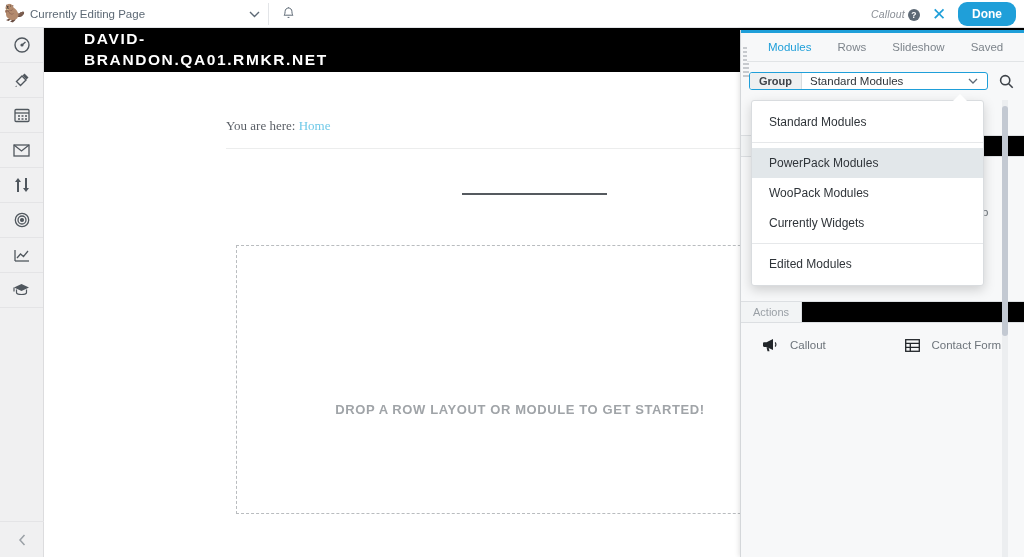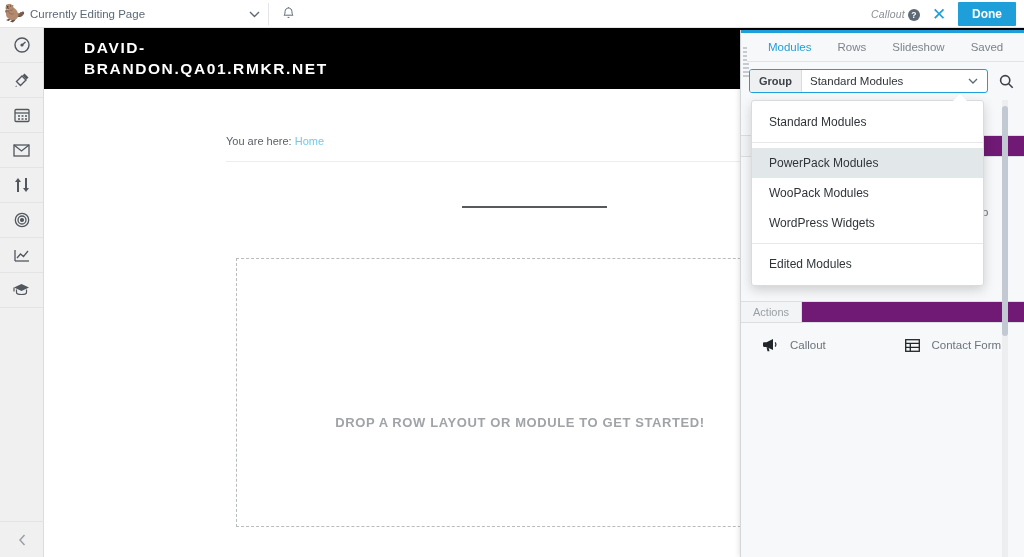--- a/index.html
+++ b/index.html
@@ -52,7 +52,7 @@
   }
   .ab-done {
     background: #1f9fd9; color: #fff; font-size: 12px; font-weight: bold;
-    border: none; border-radius: 1px; padding: 5px 14px; cursor: pointer;
+    border: none; border-radius: 9px; padding: 5px 14px; cursor: pointer;
   }
 
   

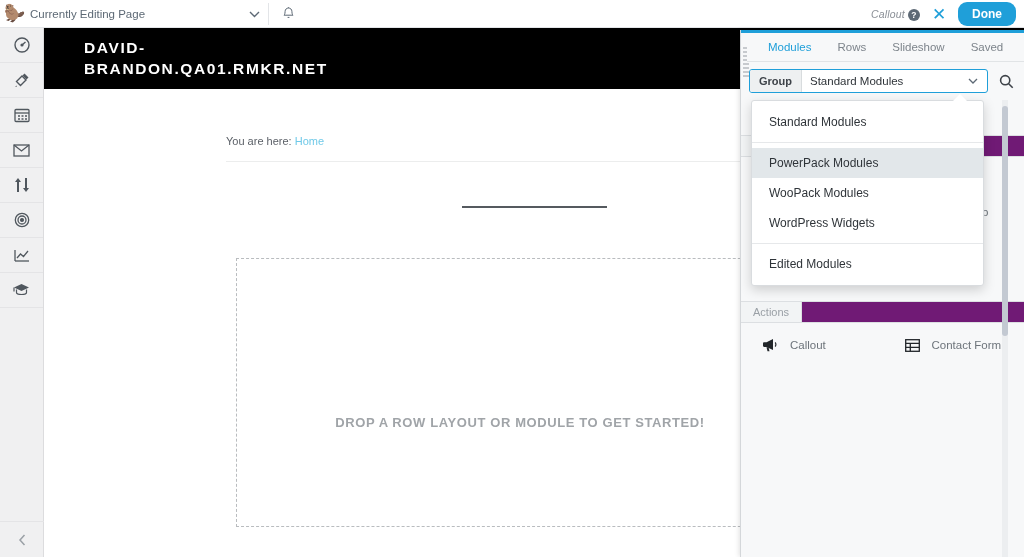--- a/index.html
+++ b/index.html
@@ -77,7 +77,7 @@
     background: #ffffff; overflow: hidden;
   }
   .site-header {
-    height: 61px; background: #000000; display: flex; align-items: center;
+    height: 44px; background: #000000; display: flex; align-items: center;
     padding: 0 0 0 40px; position: relative;
   }
   .site-title {

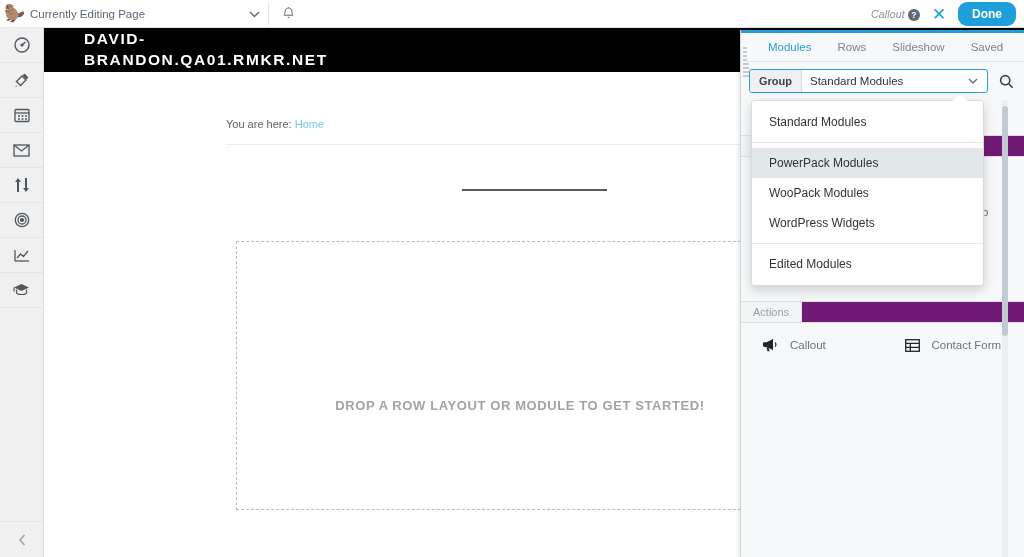--- a/index.html
+++ b/index.html
@@ -147,7 +147,7 @@
     display: flex; align-items: center; gap: 8px;
   }
   .group-select {
-    flex: 1; height: 24px; border: 1px solid #1f9fd9; border-radius: 3px;
+    flex: 1; height: 18px; border: 1px solid #1f9fd9; border-radius: 3px;
     background: #ffffff; display: flex; align-items: center; overflow: hidden;
   }
   .group-label {

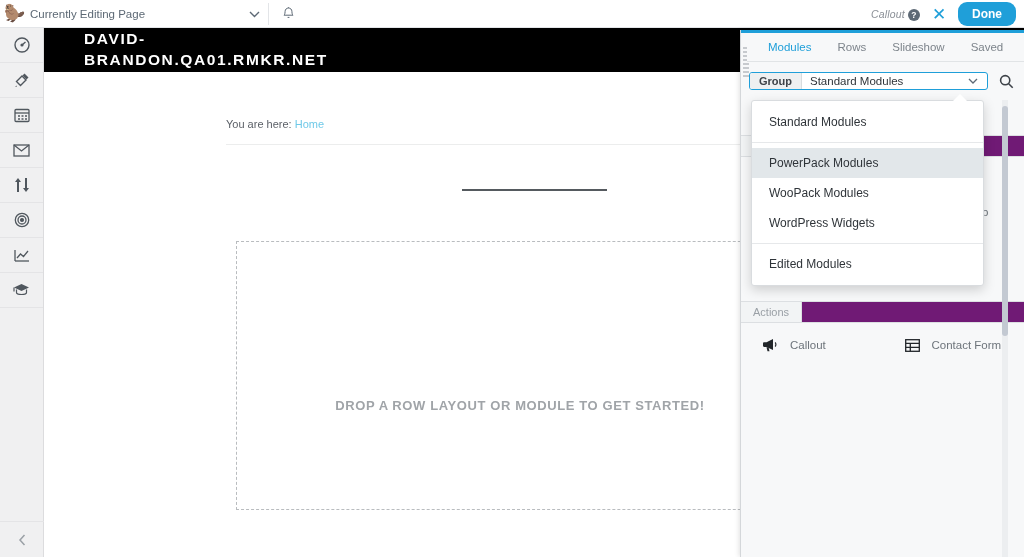--- a/index.html
+++ b/index.html
@@ -92,7 +92,7 @@
     color: #d9d9d9; font-size: 10.5px; letter-spacing: 1.4px; text-decoration: none;
   }
   .breadcrumb-wrap { padding: 46px 0 0 182px; }
-  .breadcrumb { font-size: 11px; color: #5a5f66; }
+  .breadcrumb { font-size: 13px; color: #5a5f66; font-family: Liberation Serif, serif; }
   .breadcrumb .bc-link { color: #6fc9e8; }
   .bc-rule {
     margin: 14px 0 0 182px; width: 560px; height: 1px; background: #eceded;

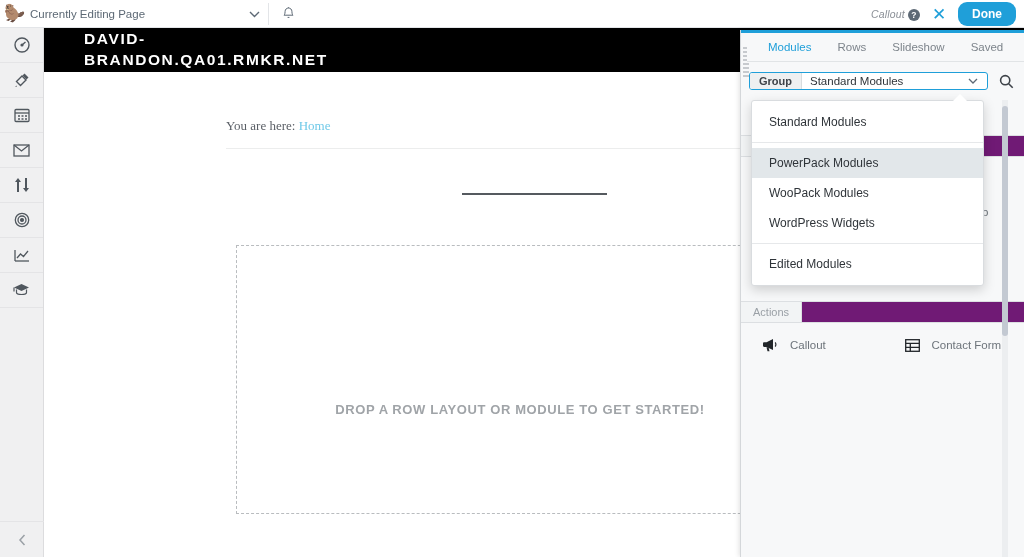--- a/index.html
+++ b/index.html
@@ -484,7 +484,7 @@
       <div class="dd-sep"></div>
       <div class="dd-item highlight">PowerPack Modules</div>
       <div class="dd-item">WooPack Modules</div>
-      <div class="dd-item">WordPress Widgets</div>
+      <div class="dd-item">Currently Widgets</div>
       <div class="dd-sep"></div>
       <div class="dd-item">Edited Modules</div>
     </div>

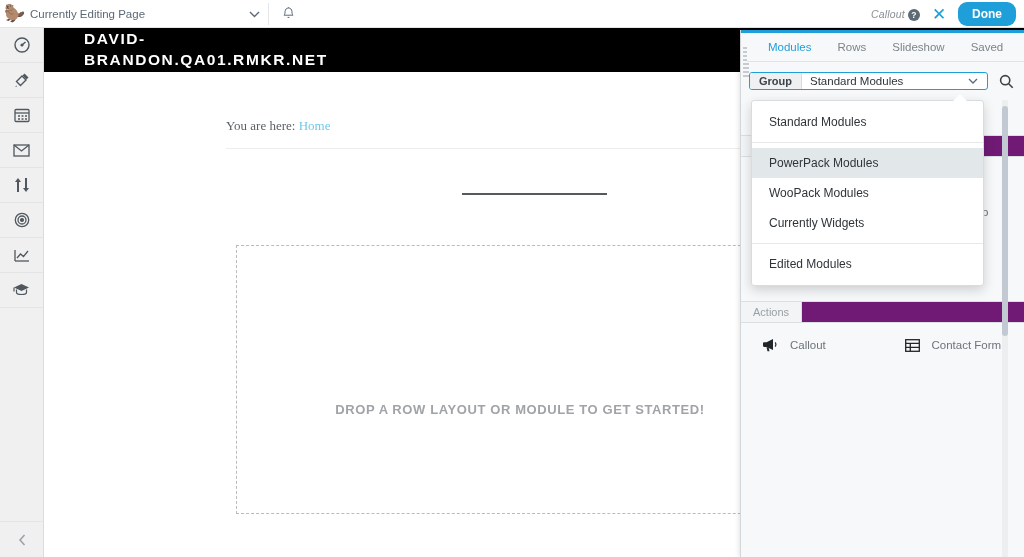--- a/index.html
+++ b/index.html
@@ -193,7 +193,7 @@
     color: #22262a; flex: none;
   }
   .sec-header {
-    background: #701a75; height: 22px; display: flex; align-items: stretch;
+    background: #000000; height: 22px; display: flex; align-items: stretch;
     border-top: 1px solid #dcdfe2; border-bottom: 1px solid #dcdfe2;
   }
   .sec-tab {

